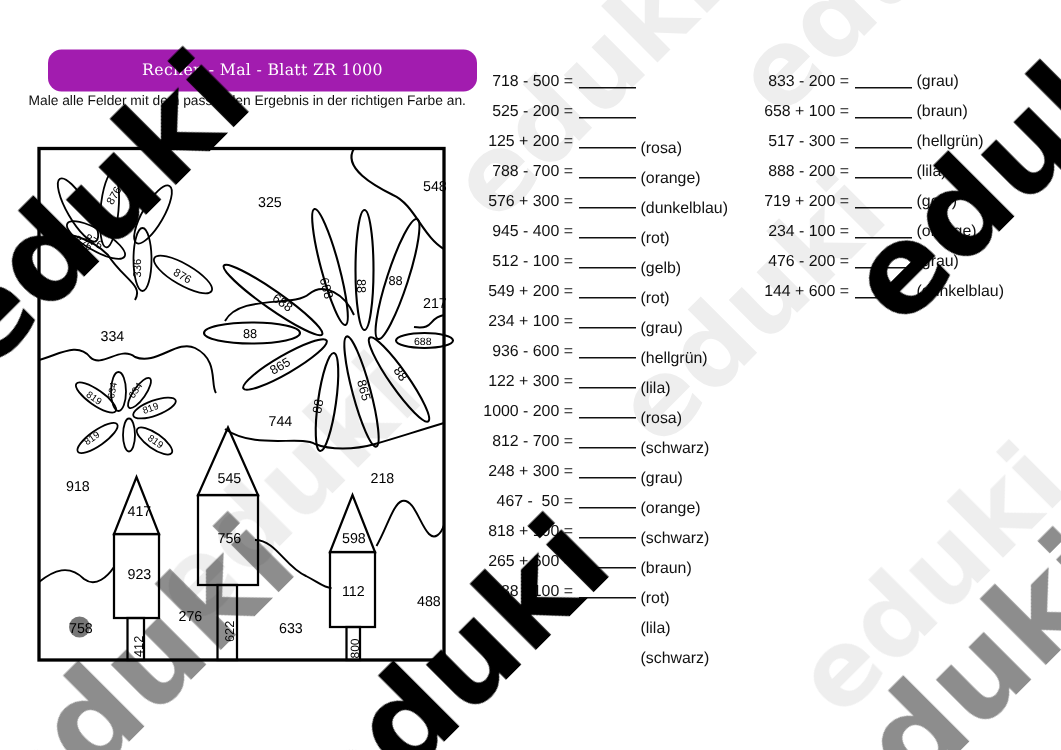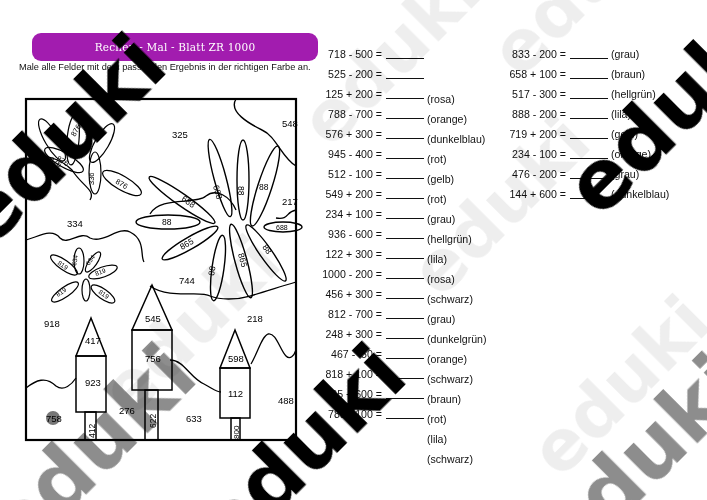--- a/index.html
+++ b/index.html
@@ -204,11 +204,6 @@
       <span class="eq-color">(grau)</span>
     </div>
   <div class="eq-row">
-      <span class="eq-expr">456 + 300 =</span>
-      <span class="eq-blank"></span>
-      <span class="eq-color">(dunkelgrün)</span>
-    </div>
-  <div class="eq-row">
       <span class="eq-expr">812 - 700 =</span>
       <span class="eq-blank"></span>
       <span class="eq-color">(orange)</span>

